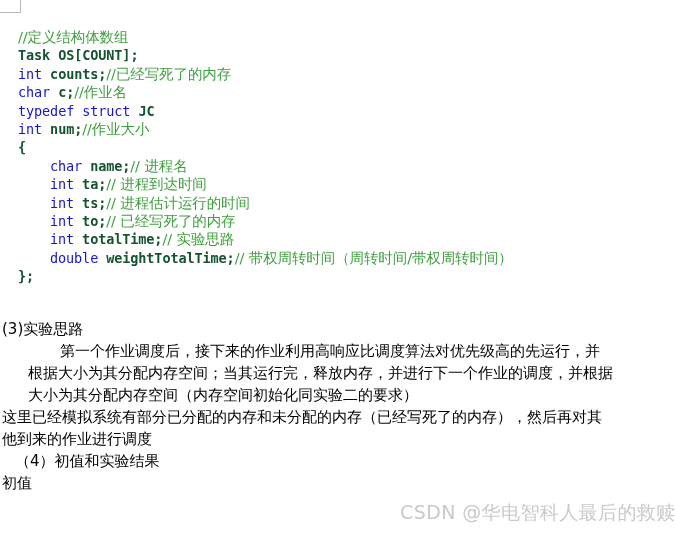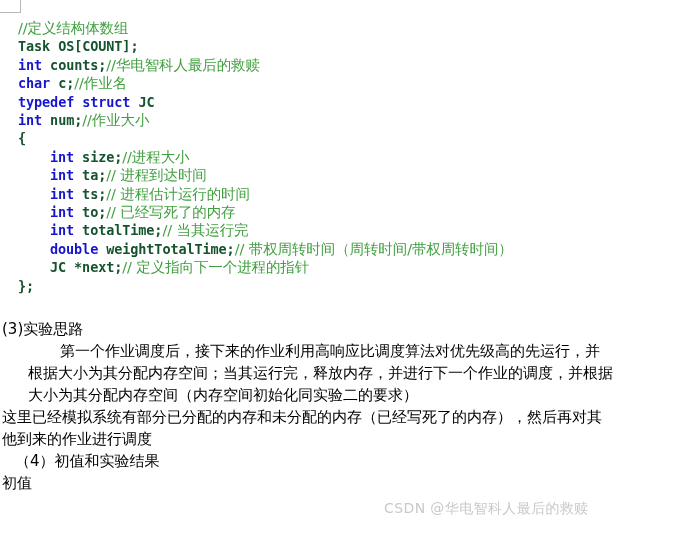--- a/index.html
+++ b/index.html
@@ -32,7 +32,7 @@
   #code-block {
     position: absolute;
     left: 0px;
-    top: 19px;
+    top: 28px;
     width: 675px;
   }
   .code-line {

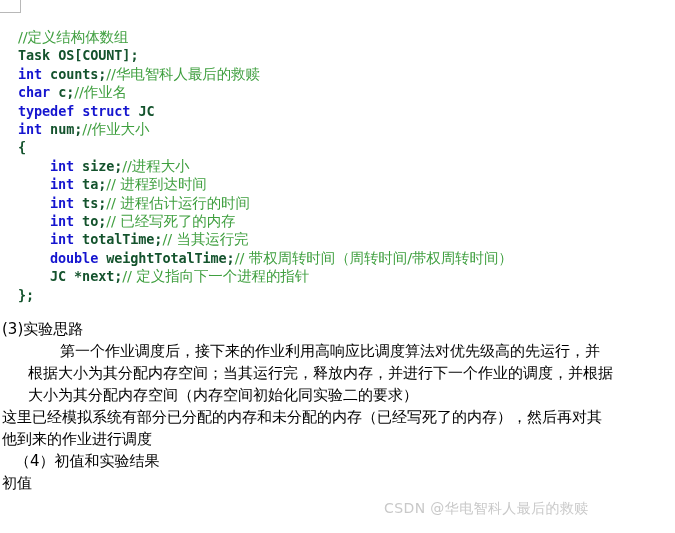--- a/index.html
+++ b/index.html
@@ -43,7 +43,7 @@
     padding-left: 18px;
     letter-spacing: -0.1px;
   }
-  .kw   { color: #1515cf; font-weight: bold; }
+  .kw   { color: #1515cf; font-weight: normal; }
   .id   { color: #14532d; font-weight: bold; }
   .cmt-cjk {
     color: #3f9f3f;

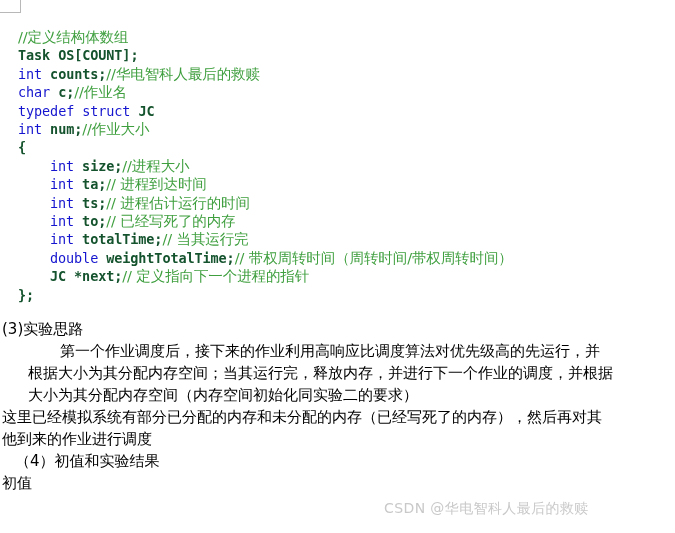--- a/index.html
+++ b/index.html
@@ -95,7 +95,7 @@
 
   <div class="code-line"><span class="id">Task OS[COUNT];</span></div>
 
-  <div class="code-line"><span class="kw">int</span><span class="id"> counts;</span><span class="cmt-cjk">//华电智科人最后的救赎</span></div>
+  <div class="code-line"><span class="kw">int</span><span class="id"> counts;</span><span class="cmt-cjk">//已经写死了的内存</span></div>
 
   <div class="code-line"><span class="kw">char</span><span class="id"> c;</span><span class="cmt-cjk">//作业名</span></div>
 

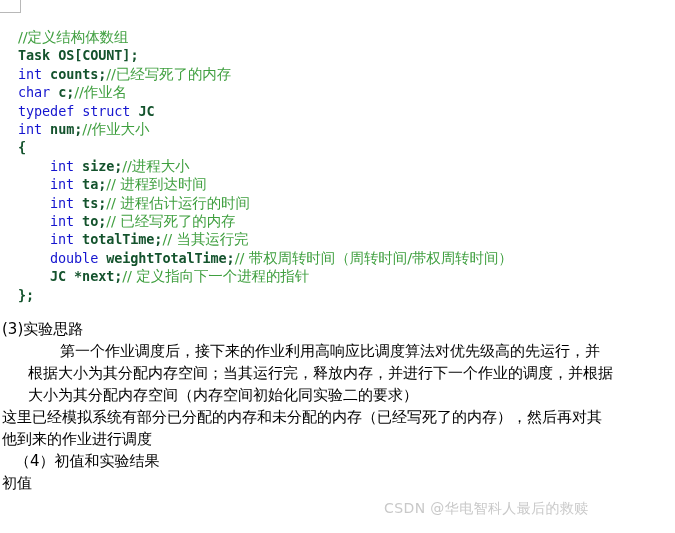--- a/index.html
+++ b/index.html
@@ -105,6 +105,7 @@
 
   <div class="code-line"><span class="id">{</span></div>
 
+  <div class="code-line"><span class="indent"></span><span class="kw">char</span><span class="id"> name;</span><span class="cmt-cjk">// 进程名</span></div>
 
   <div class="code-line"><span class="indent"></span><span class="kw">int</span><span class="id"> size;</span><span class="cmt-cjk">//进程大小</span></div>
 

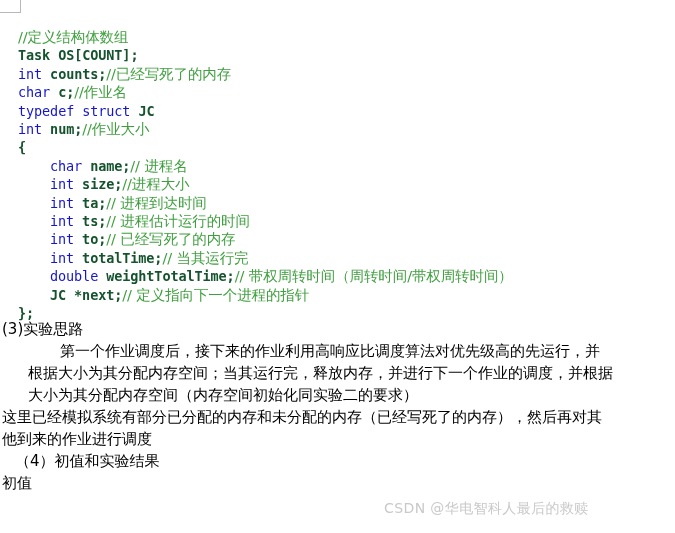--- a/index.html
+++ b/index.html
@@ -107,7 +107,6 @@
 
   <div class="code-line"><span class="indent"></span><span class="kw">char</span><span class="id"> name;</span><span class="cmt-cjk">// 进程名</span></div>
 
-  <div class="code-line"><span class="indent"></span><span class="kw">int</span><span class="id"> size;</span><span class="cmt-cjk">//进程大小</span></div>
 
   <div class="code-line"><span class="indent"></span><span class="kw">int</span><span class="id"> ta;</span><span class="cmt-cjk">// 进程到达时间</span></div>
 

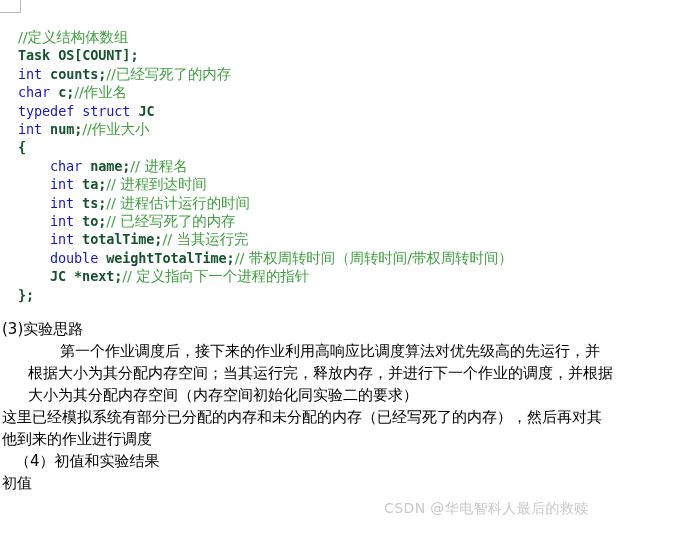--- a/index.html
+++ b/index.html
@@ -114,7 +114,7 @@
 
   <div class="code-line"><span class="indent"></span><span class="kw">int</span><span class="id"> to;</span><span class="cmt-cjk">// 已经写死了的内存</span></div>
 
-  <div class="code-line"><span class="indent"></span><span class="kw">int</span><span class="id"> totalTime;</span><span class="cmt-cjk">// 当其运行完</span></div>
+  <div class="code-line"><span class="indent"></span><span class="kw">int</span><span class="id"> totalTime;</span><span class="cmt-cjk">// 实验思路</span></div>
 
   <div class="code-line"><span class="indent"></span><span class="kw">double</span><span class="id"> weightTotalTime;</span><span class="cmt-cjk">// 带权周转时间（周转时间/带权周转时间）</span></div>
 

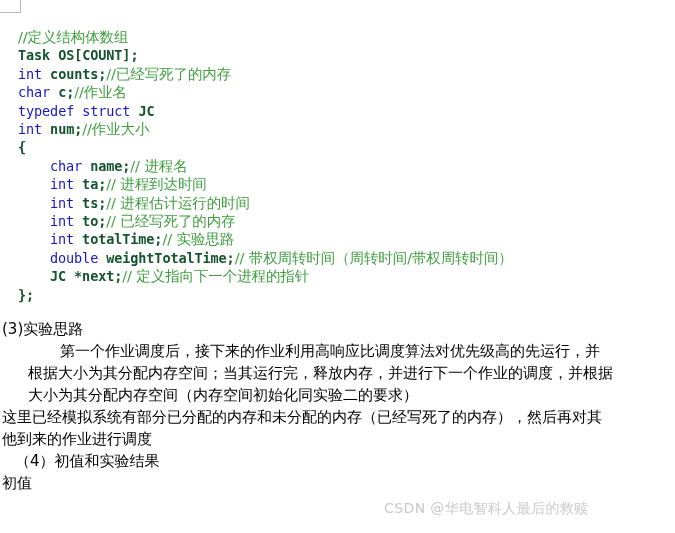--- a/index.html
+++ b/index.html
@@ -118,7 +118,6 @@
 
   <div class="code-line"><span class="indent"></span><span class="kw">double</span><span class="id"> weightTotalTime;</span><span class="cmt-cjk">// 带权周转时间（周转时间/带权周转时间）</span></div>
 
-  <div class="code-line"><span class="indent"></span><span class="id">JC *next;</span><span class="cmt-cjk">// 定义指向下一个进程的指针</span></div>
 
 
   <div class="code-line"><span class="id">};</span></div>

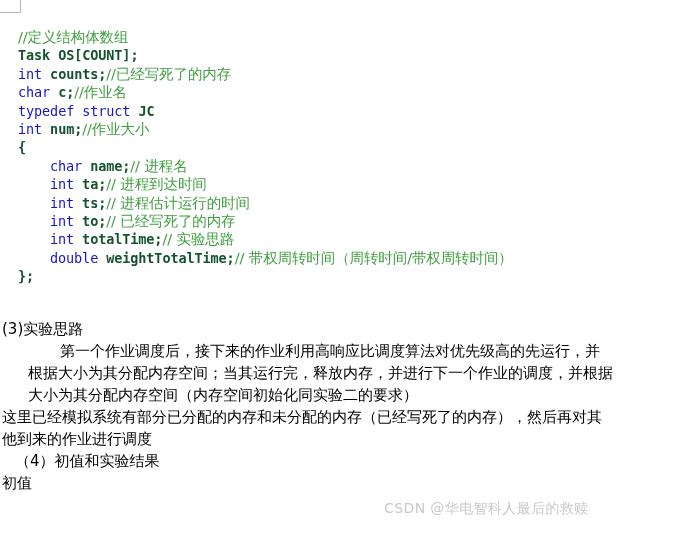--- a/index.html
+++ b/index.html
@@ -75,10 +75,10 @@
   
   #watermark {
     position: absolute;
-    left: 384px;
+    left: 400px;
     top: 500px;
     font-family: "DejaVu Sans", "Liberation Sans", sans-serif;
-    font-size: 14px;
+    font-size: 19px;
     color: #c9c9c9;
     white-space: nowrap;
     letter-spacing: 0.4px;

